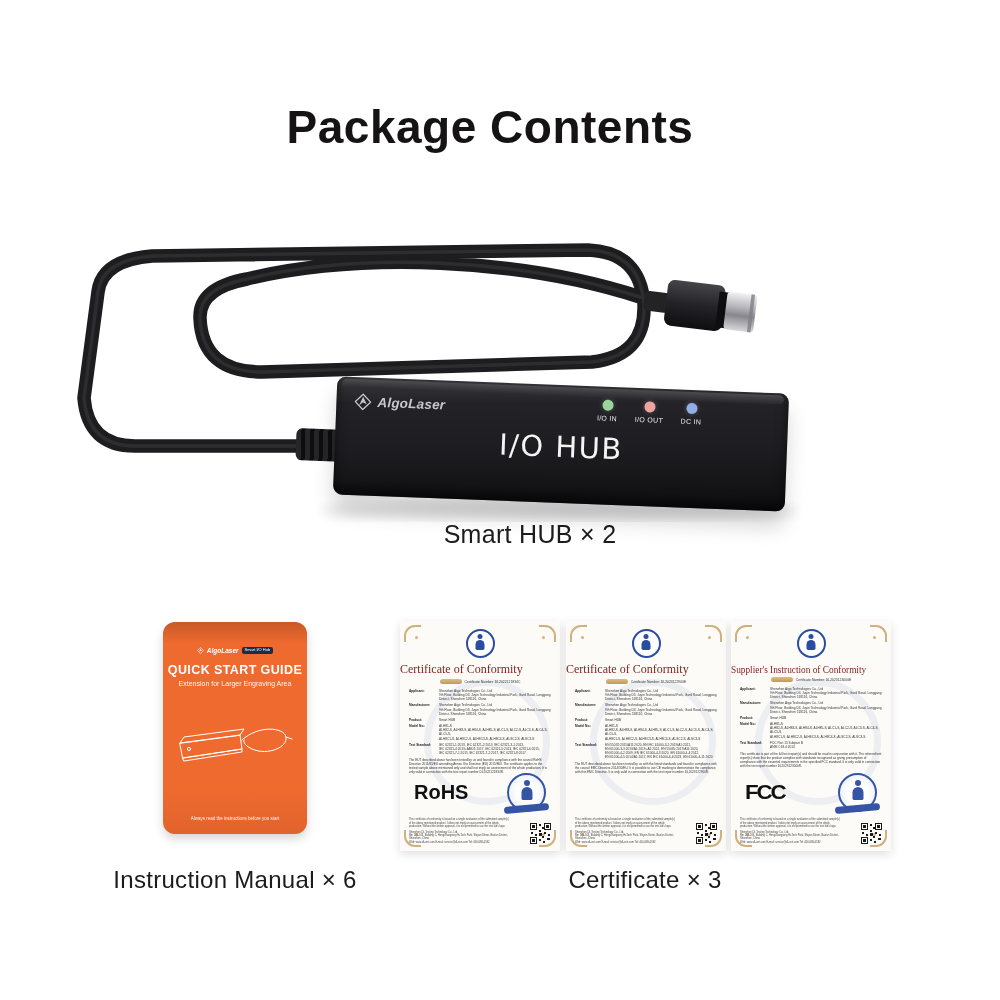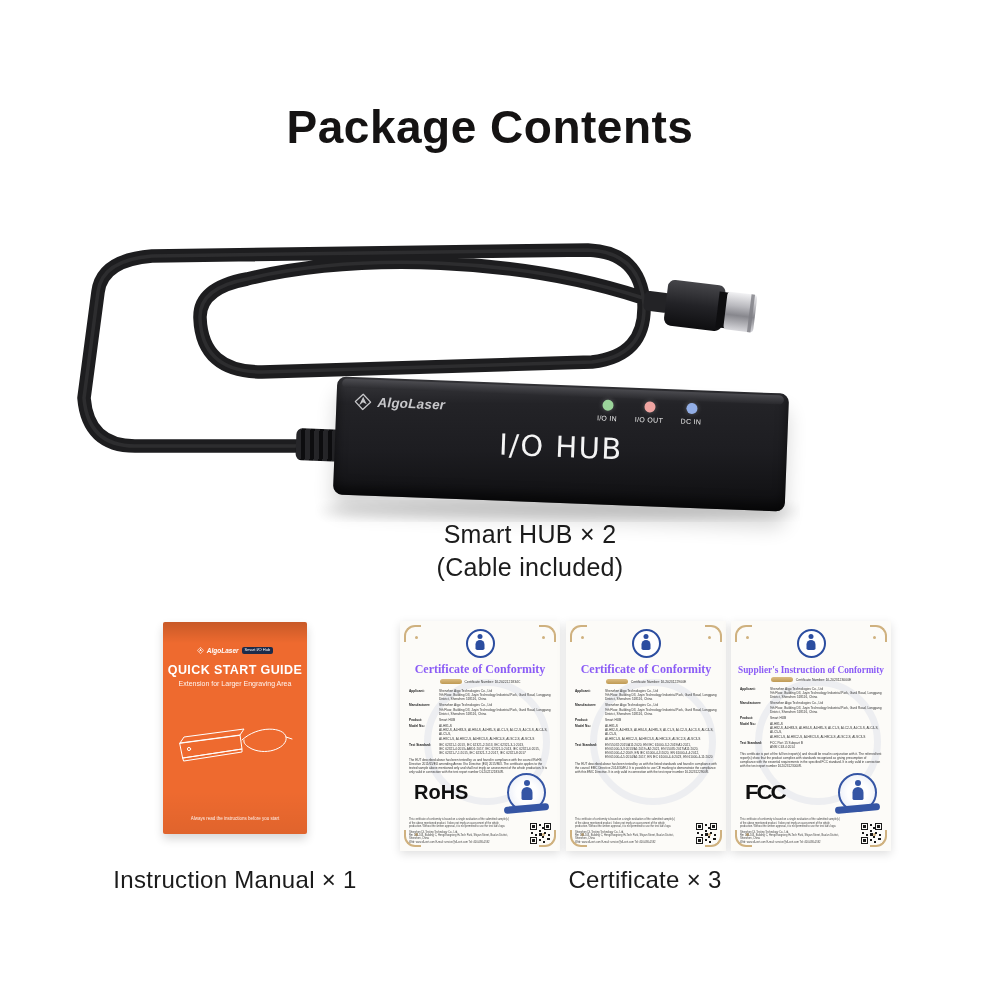--- a/index.html
+++ b/index.html
@@ -170,7 +170,6 @@
 
   <div class="hub-caption">
     <div>Smart HUB × 2</div>
-    <div>(Cable included)</div>
   </div>
 
   <div class="manual" style="background: rgb(238, 106, 47);">

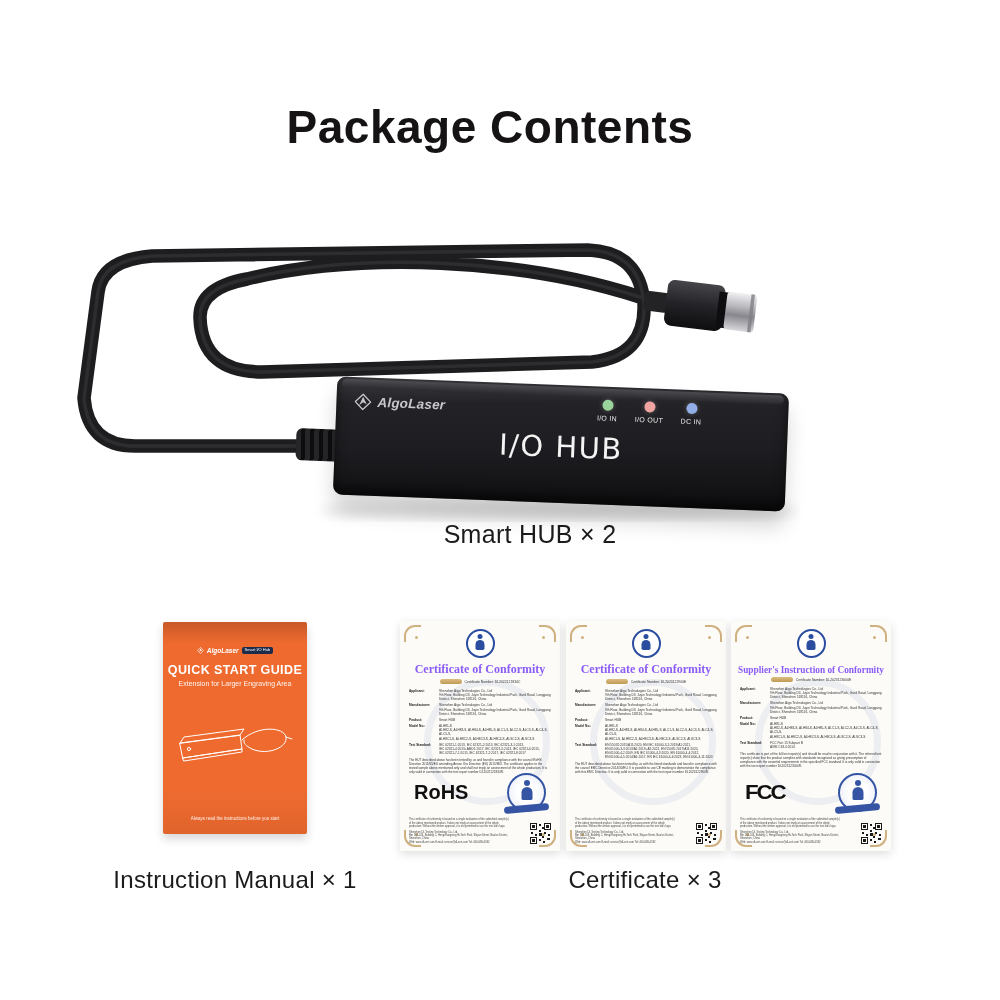--- a/index.html
+++ b/index.html
@@ -38,7 +38,7 @@
                font-size:25px;line-height:33px;color:#1c1c1c;letter-spacing:.3px;}
 
   
-  .manual{position:absolute;left:163px;top:622px;width:144px;height:212px;border-radius:2px;
+  .manual{position:absolute;left:163px;top:622px;width:144px;height:212px;border-radius:12px;
           box-shadow:0 5px 10px rgba(0,0,0,.16);overflow:hidden;}
   .manual::before{content:"";position:absolute;inset:0;
           background:linear-gradient(180deg,rgba(0,0,0,.16),rgba(0,0,0,0) 10%,rgba(255,255,255,0) 80%,rgba(0,0,0,.06));}

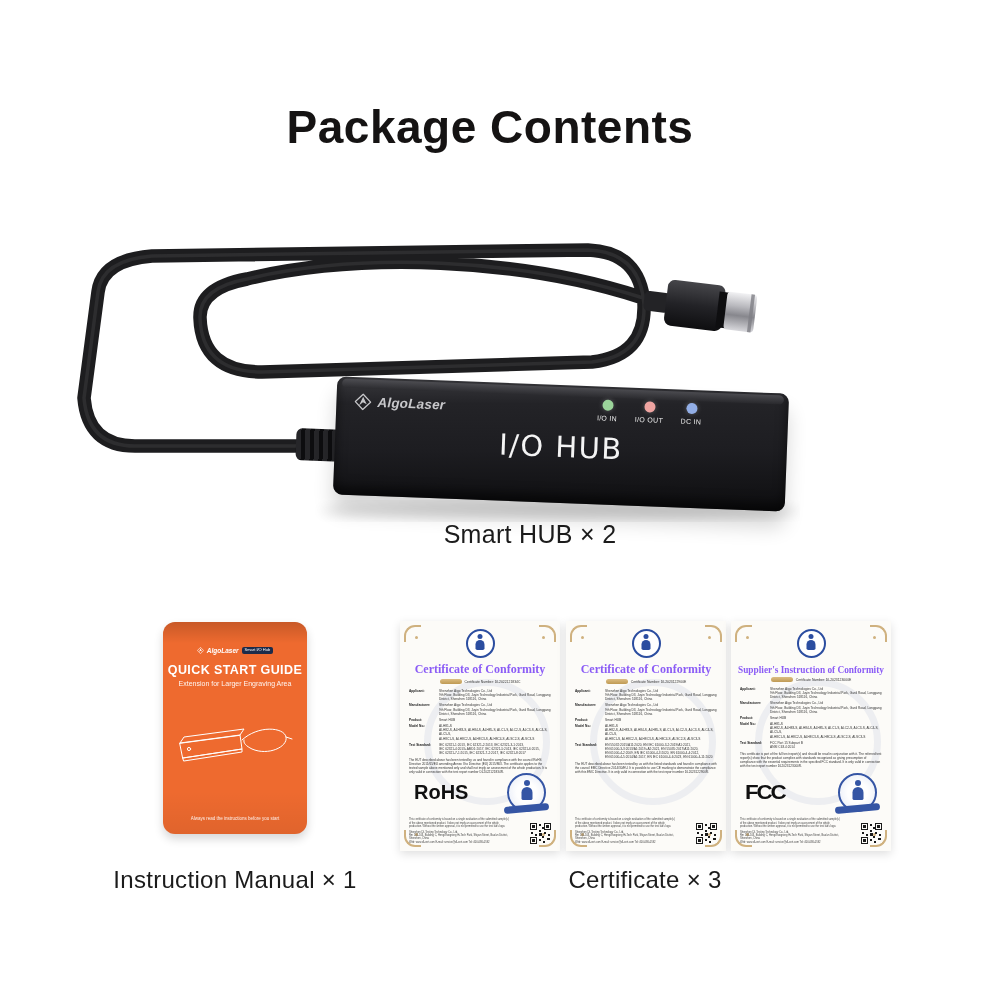--- a/index.html
+++ b/index.html
@@ -69,8 +69,8 @@
         width:5px;height:5px;border-radius:50%;background:#2b4da0;}
   .c-emblem::after{content:"";position:absolute;left:50%;top:9px;transform:translateX(-50%);
         width:9px;height:10px;border-radius:5px 5px 2px 2px;background:#2b4da0;}
-  .c-title{position:relative;margin-top:4px;text-align:center;color:#8b5cf6;
-        font-family:"Liberation Serif",serif;font-weight:700;font-size:12px;white-space:nowrap;}
+  .c-title{position:relative;margin-top:4px;text-align:left;color:#7f1d1d;
+        font-family:"Liberation Serif",serif;font-weight:400;font-size:12px;white-space:nowrap;}
   .cert.c3 .c-title{font-size:9.3px;margin-top:7px;}
   .c-numrow{position:relative;margin-top:2px;display:flex;justify-content:center;align-items:center;gap:3px;}
   .c-pill{width:22px;height:5px;border-radius:3px;background:linear-gradient(#dcbd82,#bf9a54);}

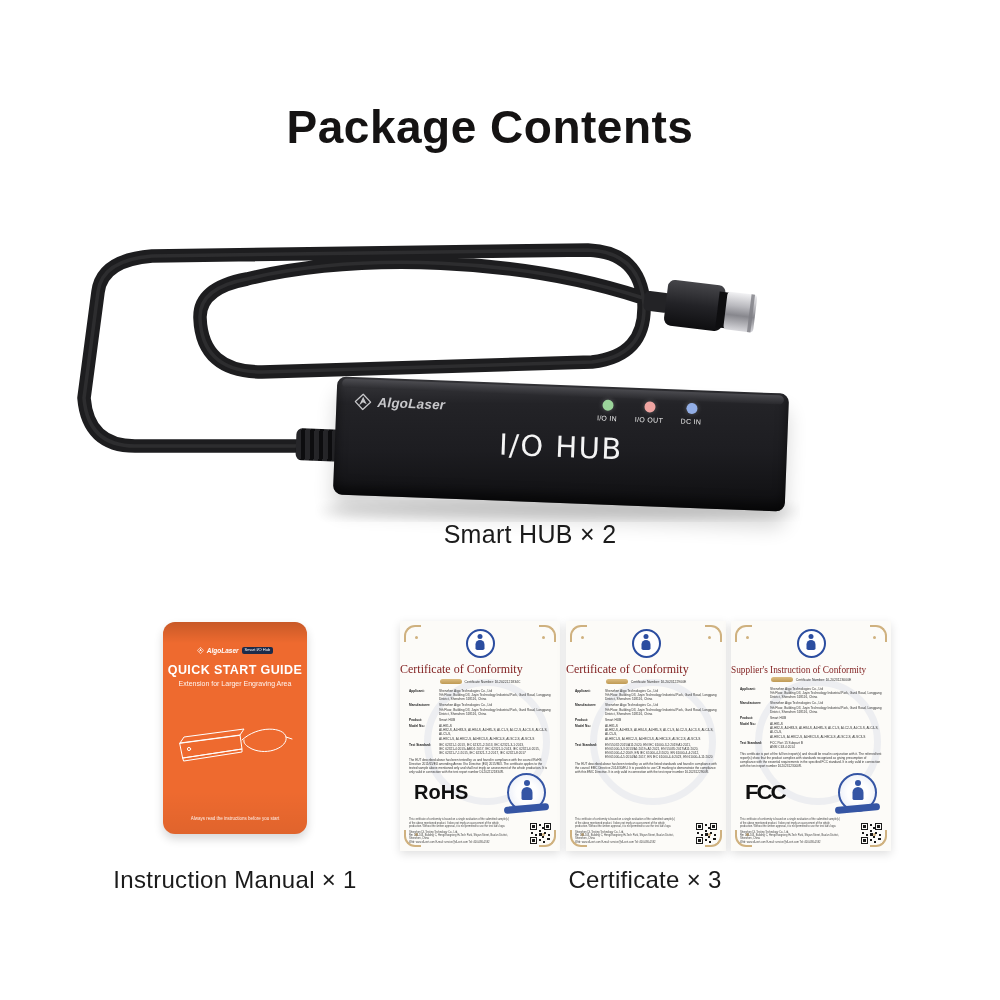--- a/index.html
+++ b/index.html
@@ -430,7 +430,7 @@
     </div>
   </div>
 
-  <div class="caption caption-left">Instruction Manual × 1</div>
+  <div class="caption caption-left">Instruction Manual × 6</div>
   <div class="caption caption-right">Certificate × 3</div>
 
 </div>

